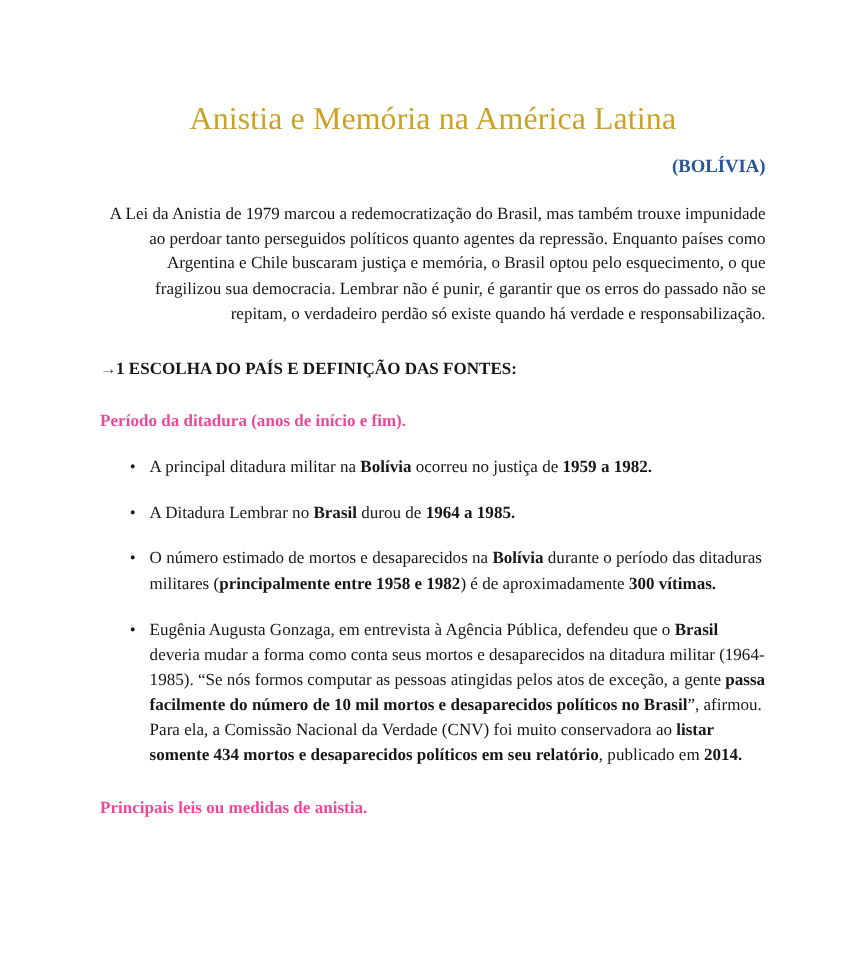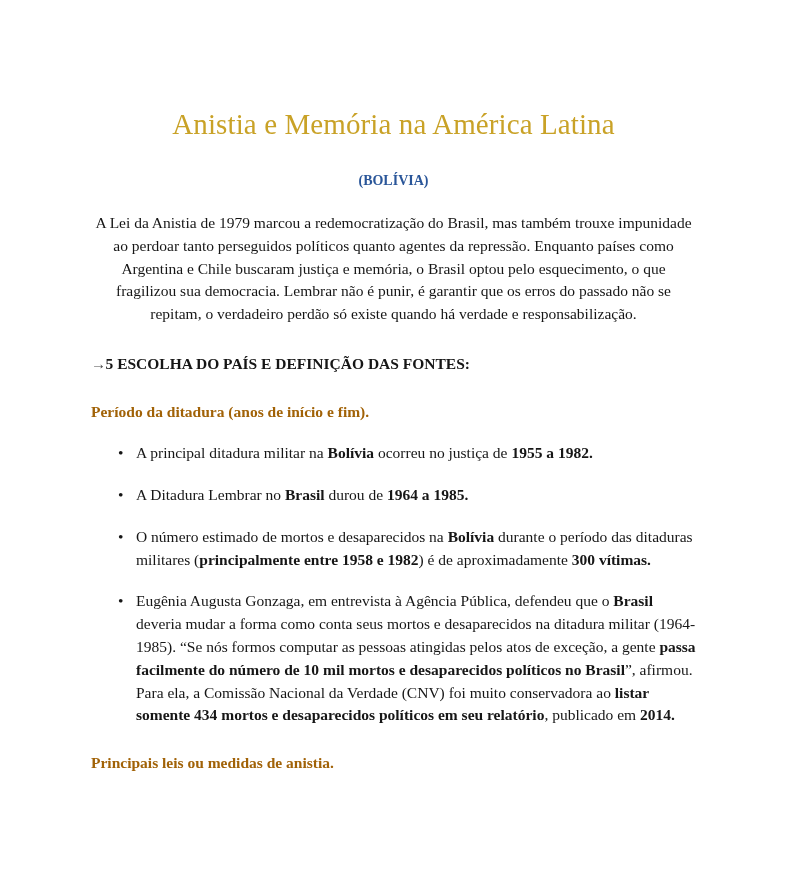--- a/index.html
+++ b/index.html
@@ -31,7 +31,7 @@
 
   
   .doc-title {
-    margin: 16px;
+    margin: 0;
     text-align: center;
     font-size: 29px;
     font-weight: normal;

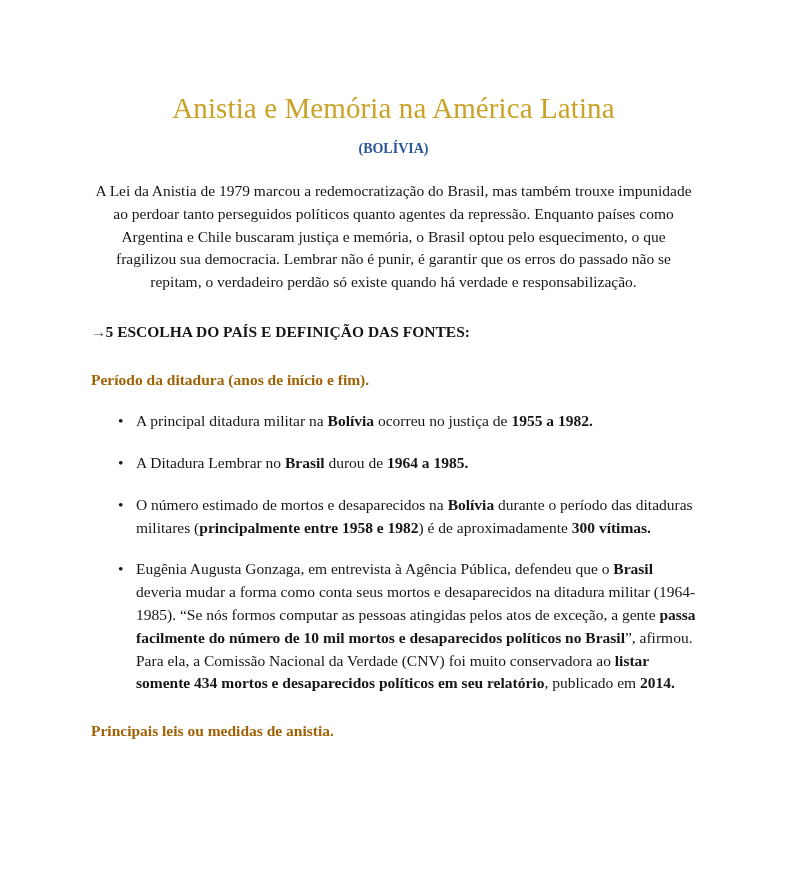--- a/index.html
+++ b/index.html
@@ -42,8 +42,8 @@
   .doc-subtitle {
     margin: 0;
     padding-top: 16px;
-    text-align: center;
-    font-size: 14px;
+    text-align: right;
+    font-size: 17px;
     font-weight: bold;
     line-height: 1.2;
     color: #2a5699;

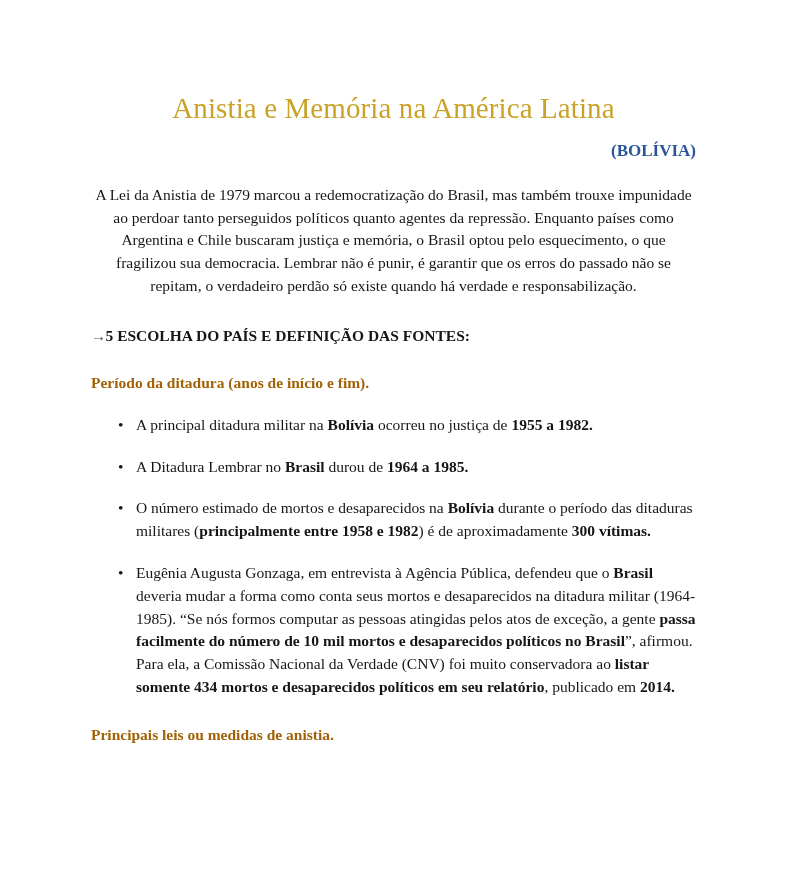--- a/index.html
+++ b/index.html
@@ -79,7 +79,7 @@
     padding-top: 22px;
     font-size: 15.5px;
     line-height: 1.47;
-    text-align: center;
+    text-align: right;
     color: #161616;
   }
 

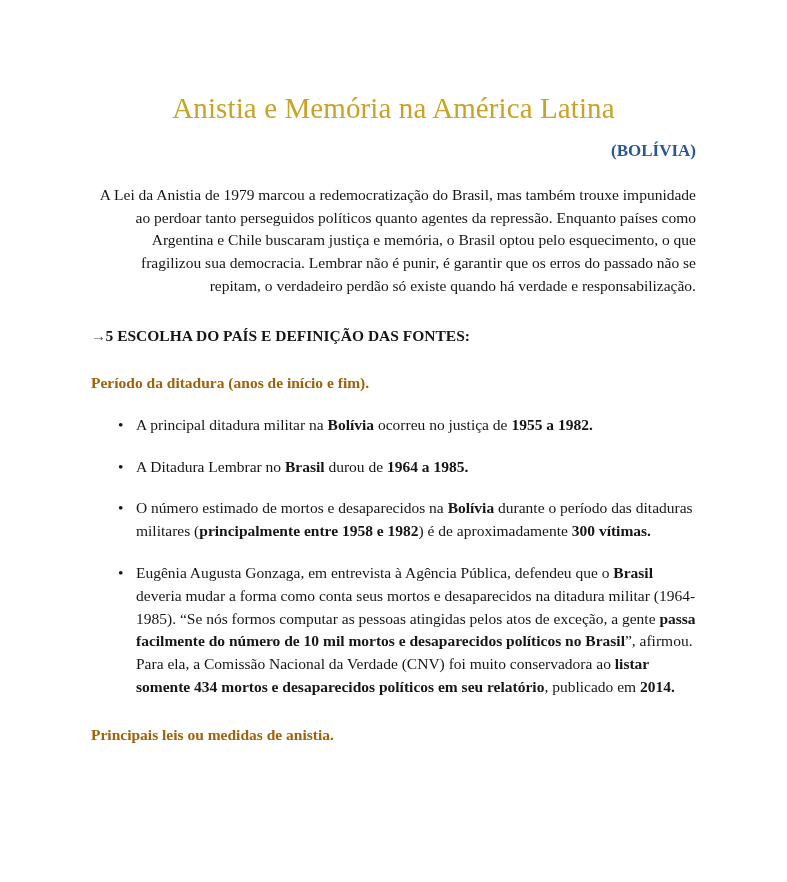--- a/index.html
+++ b/index.html
@@ -123,7 +123,7 @@
     </p>
 
     <p class="section-heading">
-      <span class="arrow">→</span><span>5 ESCOLHA DO PAÍS E DEFINIÇÃO DAS FONTES:</span>
+      <span class="arrow">→</span><span>1 ESCOLHA DO PAÍS E DEFINIÇÃO DAS FONTES:</span>
     </p>
 
     <p class="sub-heading">Período da ditadura (anos de início e fim).</p>

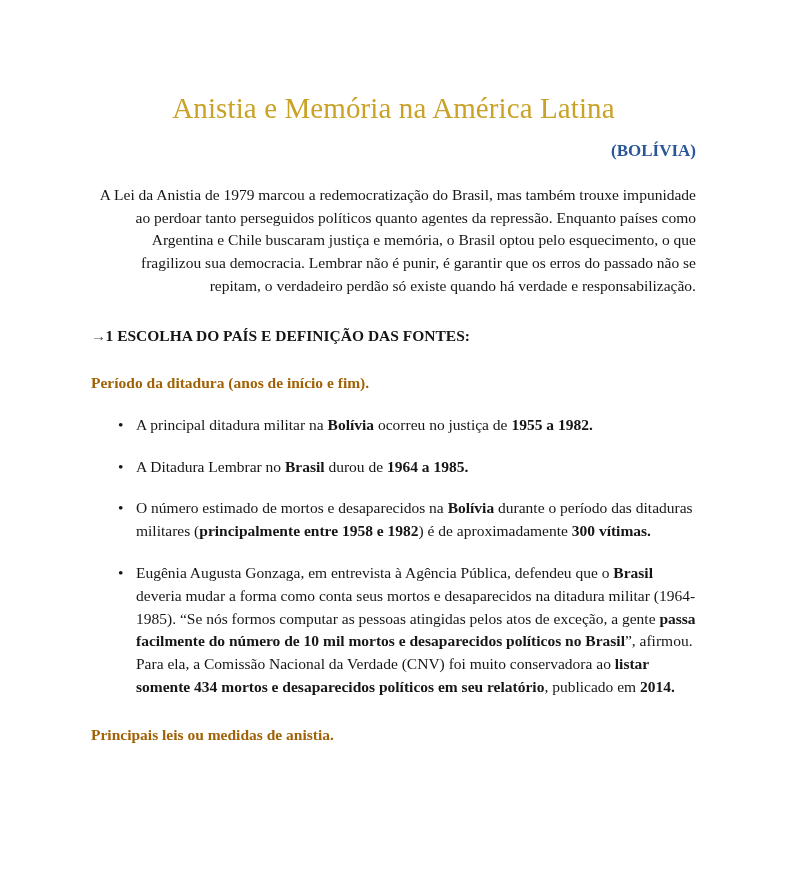--- a/index.html
+++ b/index.html
@@ -70,7 +70,7 @@
     font-size: 15.5px;
     font-weight: bold;
     line-height: 1.45;
-    color: #a16207;
+    color: #ec4899;
   }
 
   

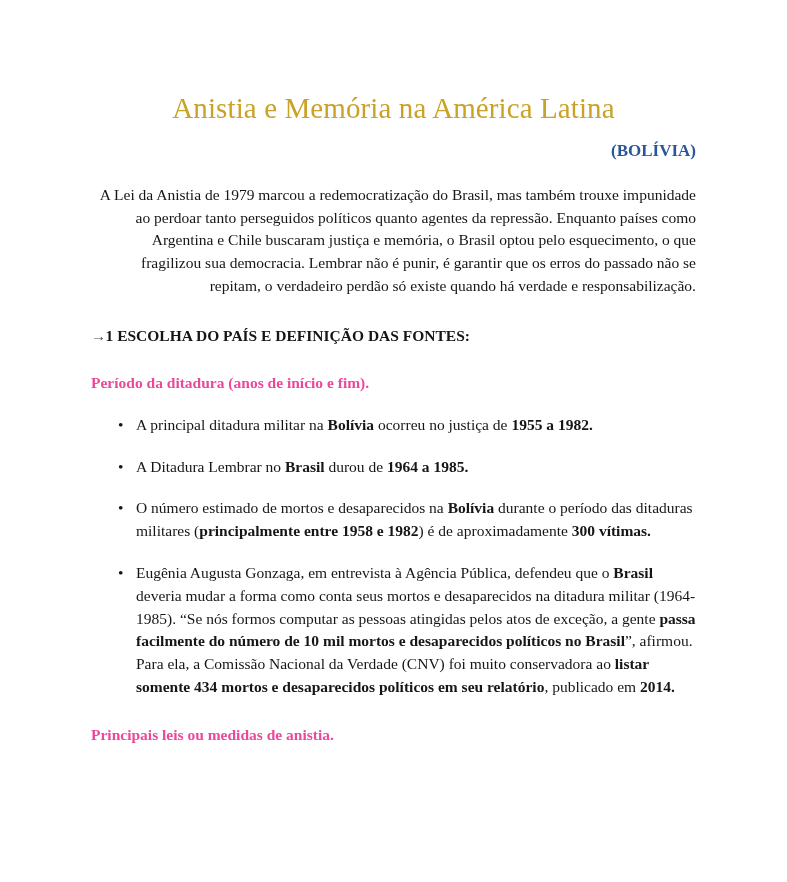--- a/index.html
+++ b/index.html
@@ -130,7 +130,7 @@
 
     <ul class="bullets">
       <li>
-        <span class="disc">•</span><span>A principal ditadura militar na </span><b>Bolívia</b><span> ocorreu no justiça de </span><b>1955 a 1982.</b>
+        <span class="disc">•</span><span>A principal ditadura militar na </span><b>Bolívia</b><span> ocorreu no justiça de </span><b>1959 a 1982.</b>
       </li>
       <li>
         <span class="disc">•</span><span>A Ditadura Lembrar no </span><b>Brasil</b><span> durou de </span><b>1964 a 1985.</b>

